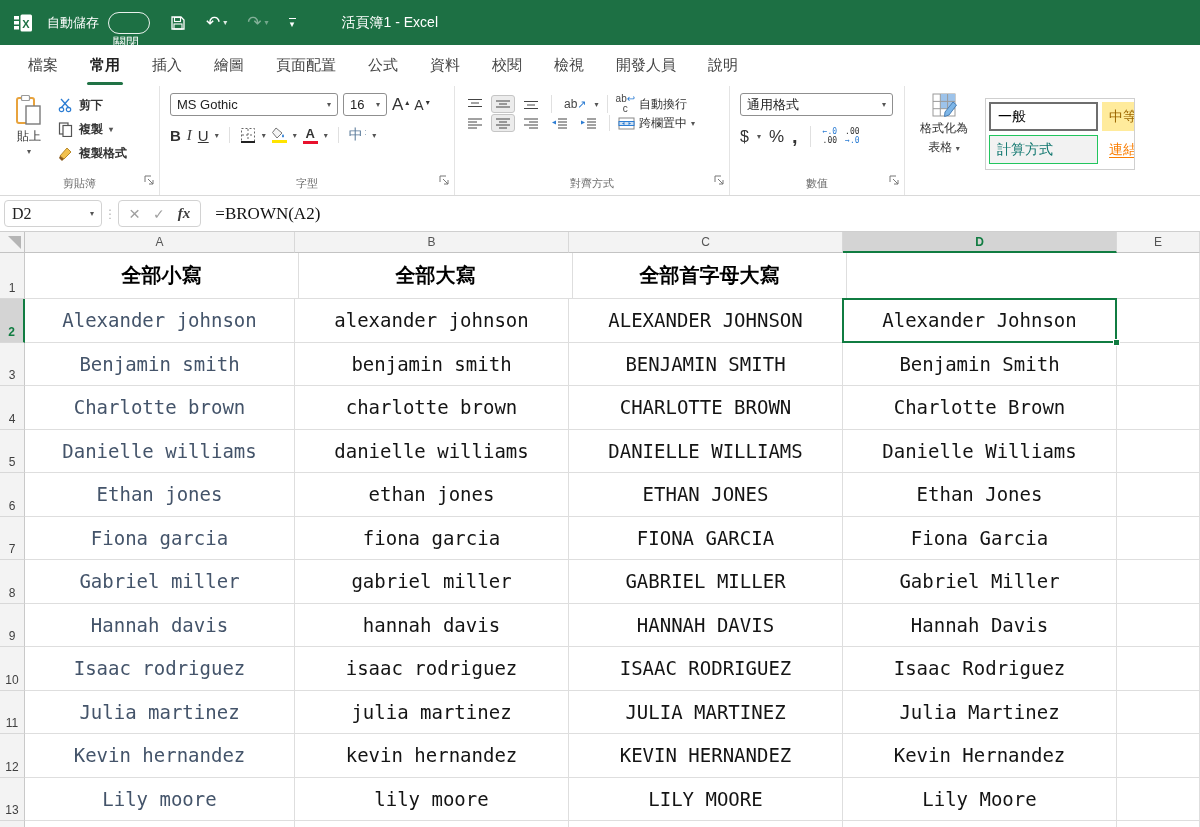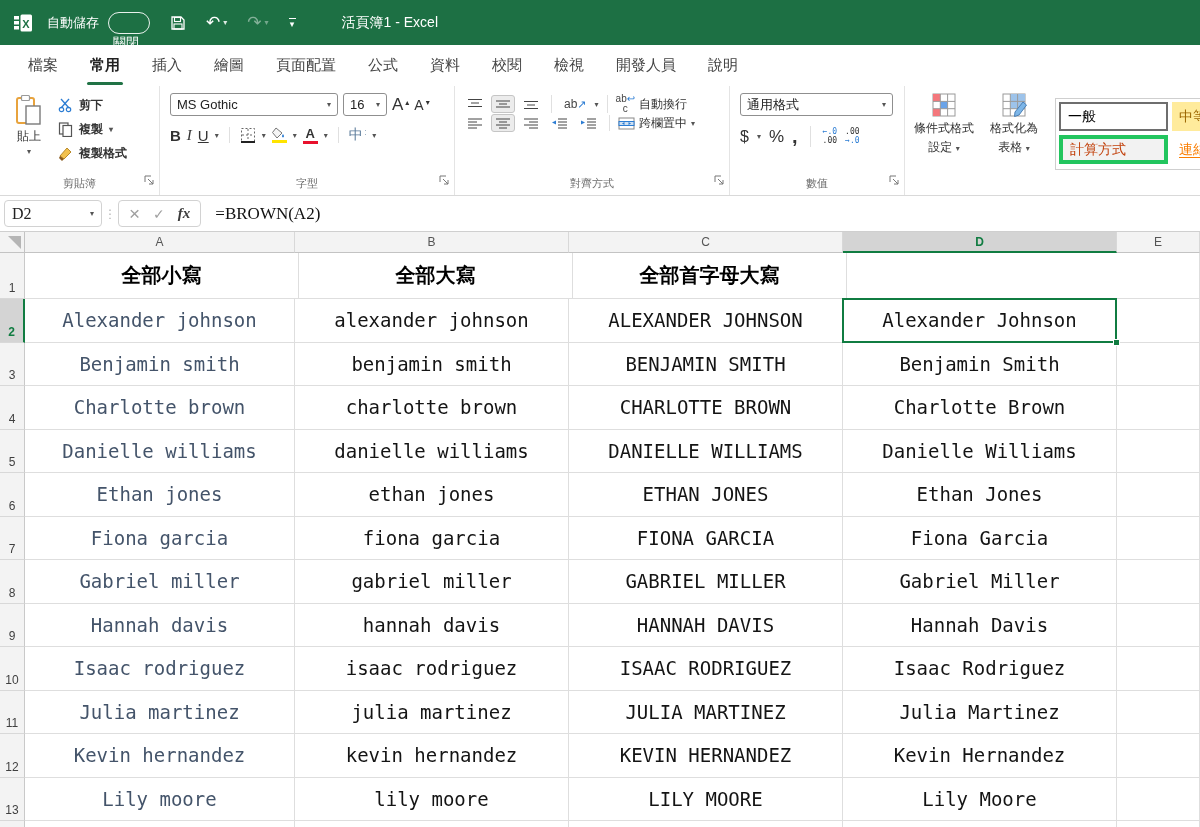--- a/index.html
+++ b/index.html
@@ -431,20 +431,6 @@
       <div class="bigbtn">
         <svg width="26" height="26" viewBox="0 0 26 26">
           <rect x="2" y="2" width="22" height="22" fill="#fff" stroke="#9a9a9a"></rect>
-          <rect x="2" y="2" width="7.3" height="7.3" fill="#f4777c"></rect>
-          <rect x="2" y="16.7" width="7.3" height="7.3" fill="#f4777c"></rect>
-          <rect x="9.3" y="9.4" width="7.3" height="7.3" fill="#6aa3e8"></rect>
-          <line x1="9.3" y1="2" x2="9.3" y2="24" stroke="#9a9a9a"></line>
-          <line x1="16.6" y1="2" x2="16.6" y2="24" stroke="#9a9a9a"></line>
-          <line x1="2" y1="9.4" x2="24" y2="9.4" stroke="#9a9a9a"></line>
-          <line x1="2" y1="16.7" x2="24" y2="16.7" stroke="#9a9a9a"></line>
-        </svg>
-        <span>條件式格式</span>
-        <span><span>設定</span> <span class="cdown">▾</span></span>
-      </div>
-      <div class="bigbtn">
-        <svg width="26" height="26" viewBox="0 0 26 26">
-          <rect x="2" y="2" width="22" height="22" fill="#fff" stroke="#9a9a9a"></rect>
           <rect x="9.3" y="2" width="14.7" height="14.7" fill="#9dc3ea"></rect>
           <line x1="9.3" y1="2" x2="9.3" y2="24" stroke="#9a9a9a"></line>
           <line x1="16.6" y1="2" x2="16.6" y2="24" stroke="#9a9a9a"></line>

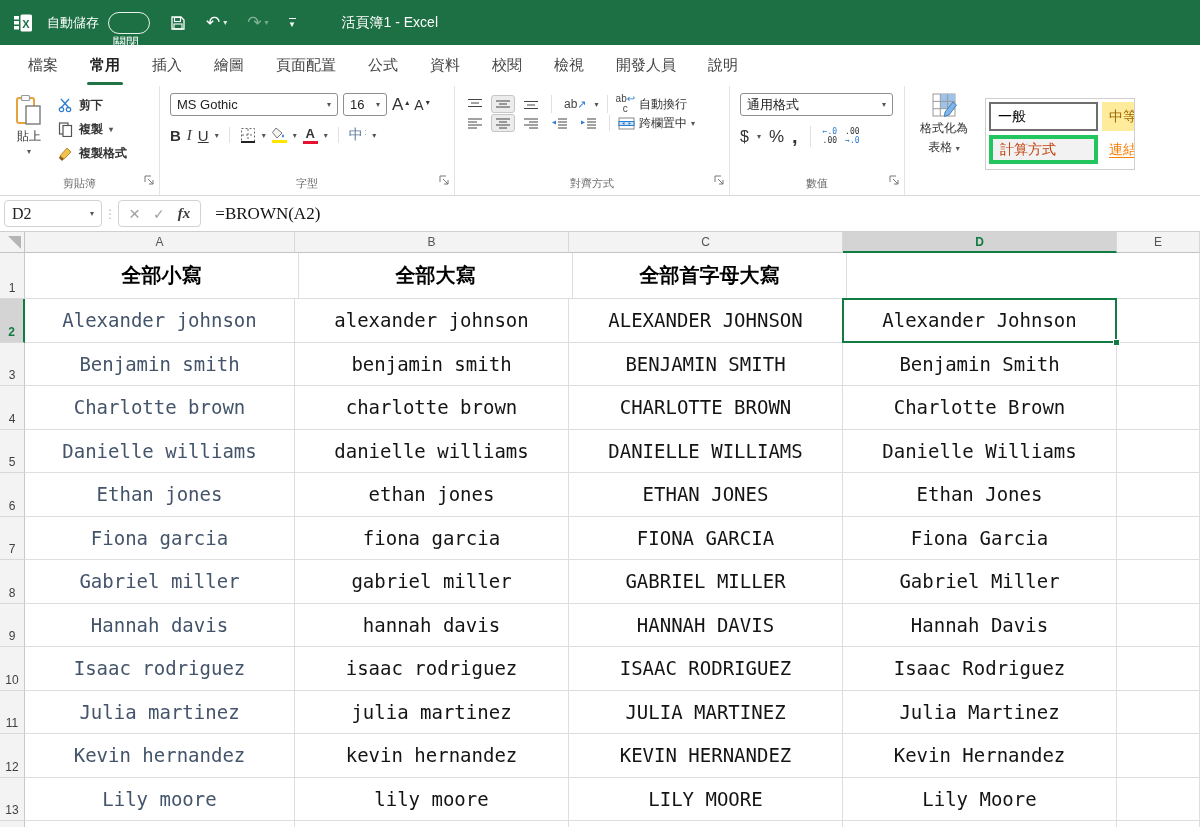--- a/index.html
+++ b/index.html
@@ -82,7 +82,7 @@
   .style-item { display:flex; align-items:center; padding-left:7px; font-size:14px; cursor:pointer; white-space:nowrap; }
   .st-normal { border:2px solid #6e6e6e; background:#fff; color:#000; }
   .st-neutral { background:#FFEB9C; color:#9C6500; }
-  .st-calculation { background:#F2F2F2; color:#c2410c; border:4px solid #22c55e; }
+  .st-calculation { background:#F2F2F2; color:#0f766e; border:1px solid #22c55e; }
   .st-linked { background:#fff; color:#FA7D00; text-decoration:underline; text-underline-offset:3px; }
 
   

